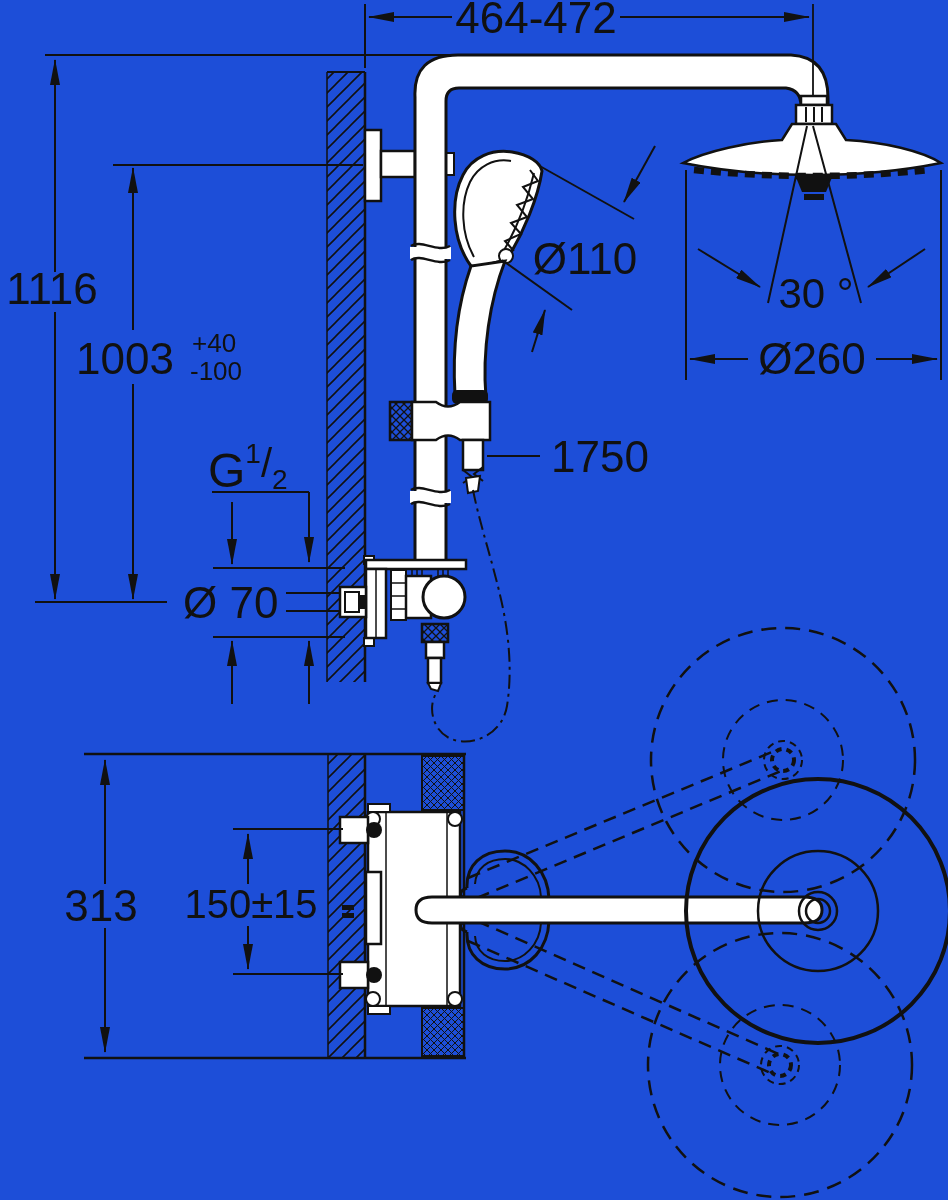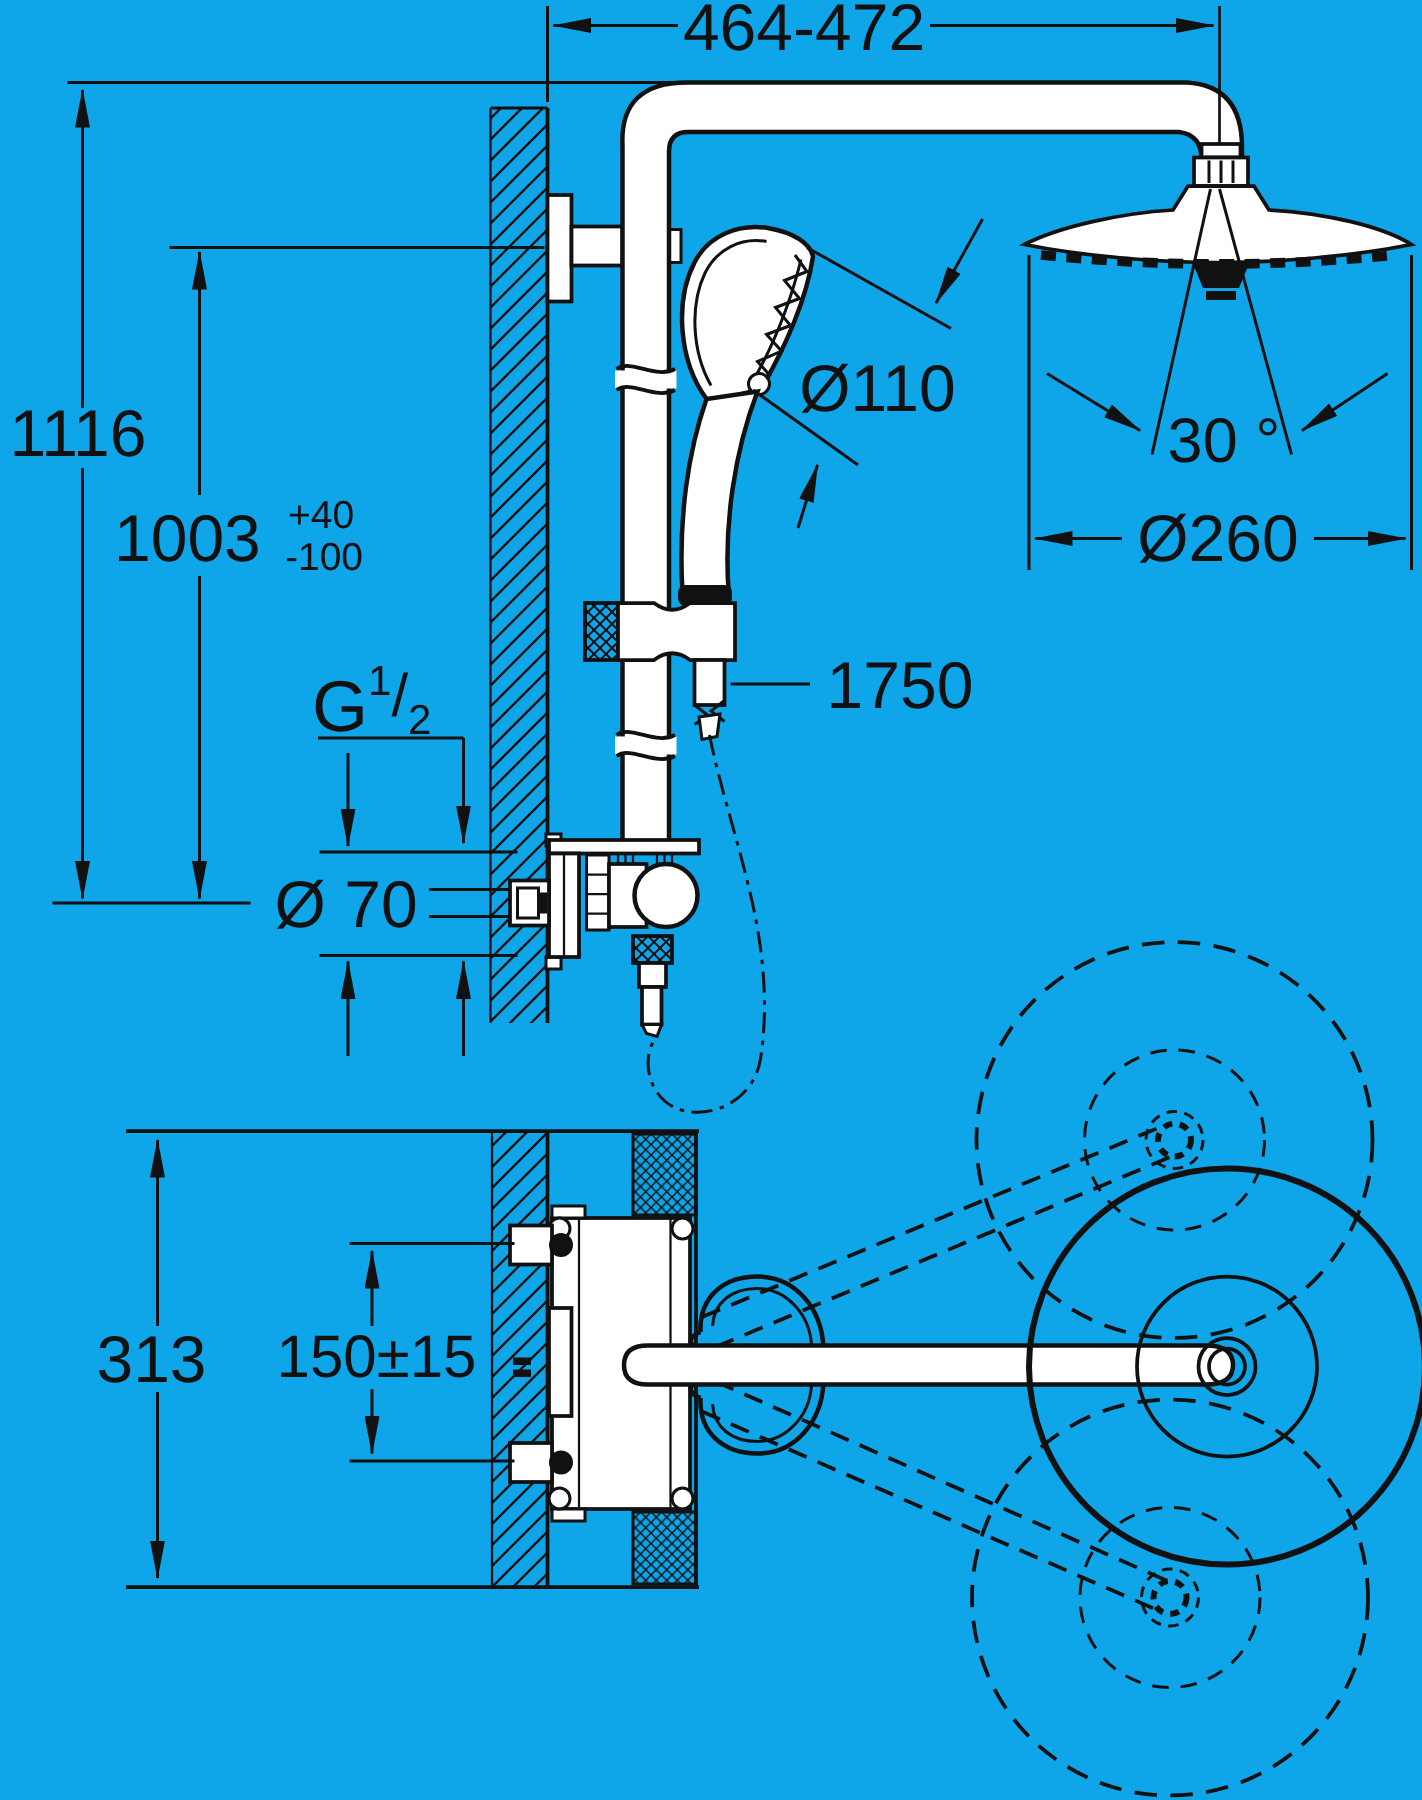--- a/index.html
+++ b/index.html
@@ -3,7 +3,7 @@
 <meta charset="utf-8">
 <style>
   html,body{margin:0;padding:0;background:#ffffff;}
-  .sheet{width:948px;height:1200px;background:#0ea5e9;position:relative;overflow:hidden;}
+  .sheet{width:948px;height:1200px;background:#1d4ed8;position:relative;overflow:hidden;}
   svg{display:block;}
   svg text{font-family:"Liberation Sans","DejaVu Sans",sans-serif;fill:#111;}
   .ln{stroke:#111;fill:none;}

